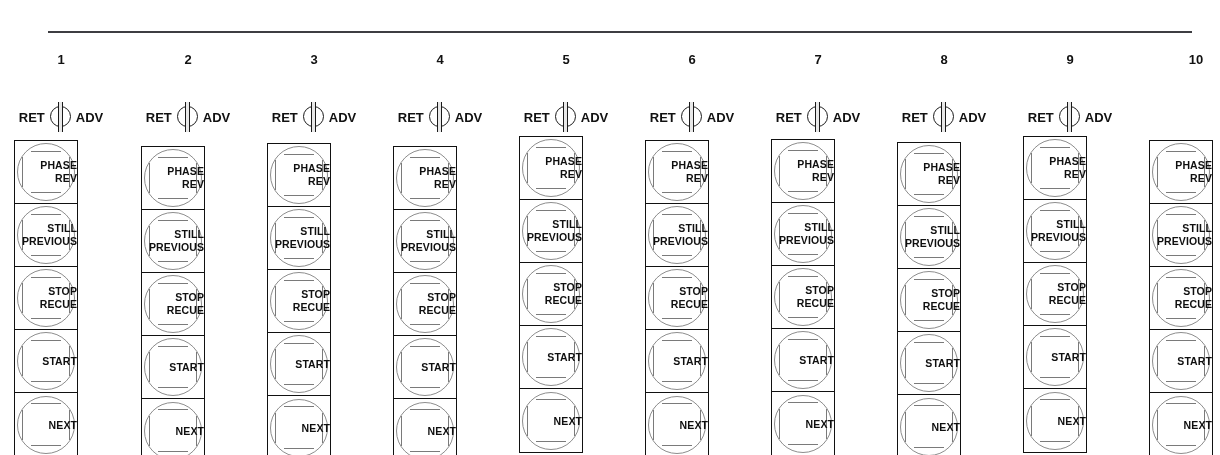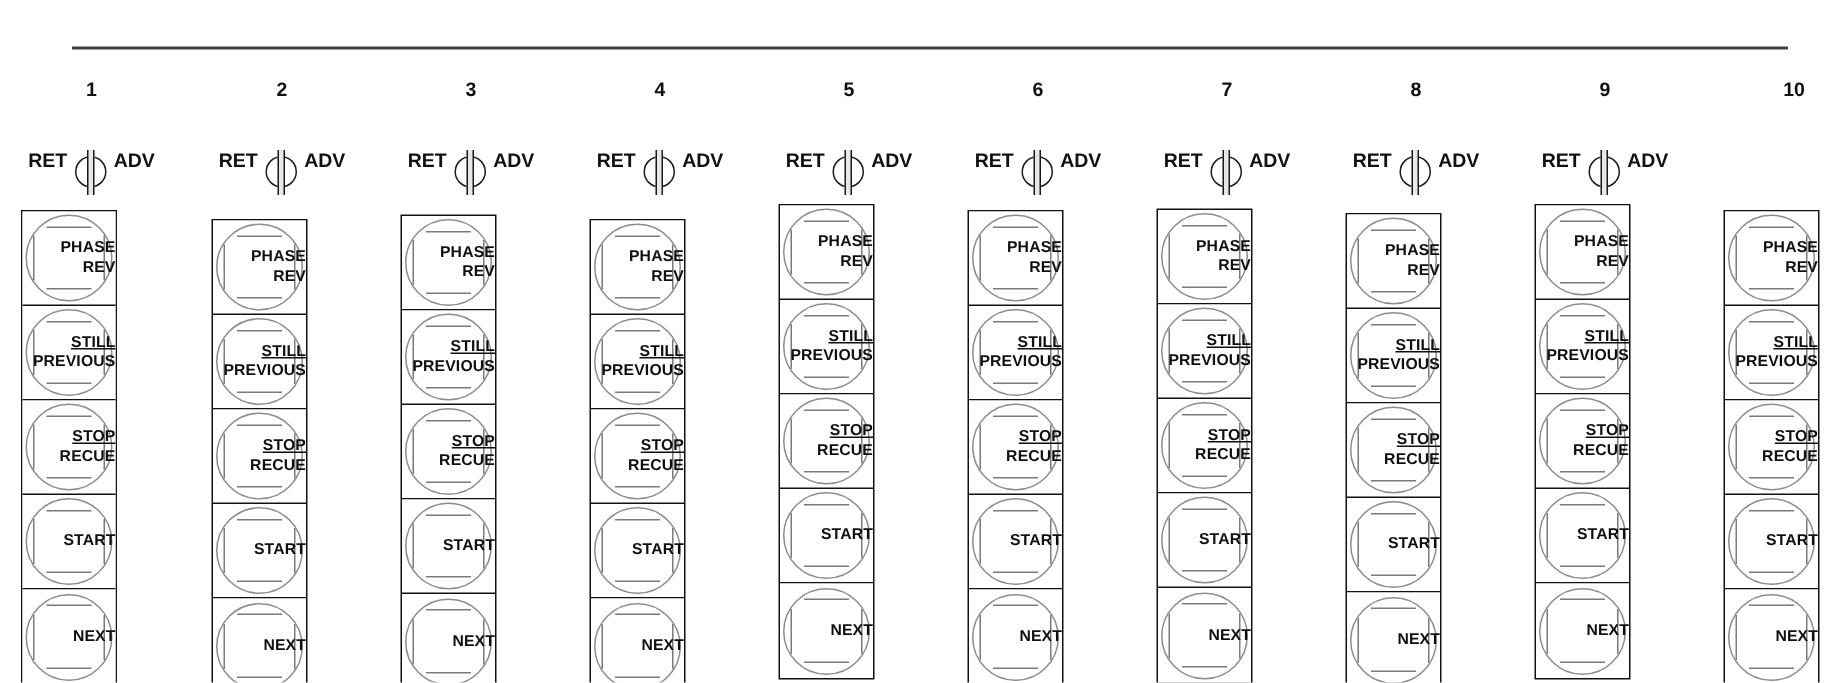--- a/index.html
+++ b/index.html
@@ -83,7 +83,7 @@
     width: 122px;
     height: 34px;
     display: flex;
-    align-items: flex-start;
+    align-items: center;
     justify-content: center;
     gap: 5px;
   }

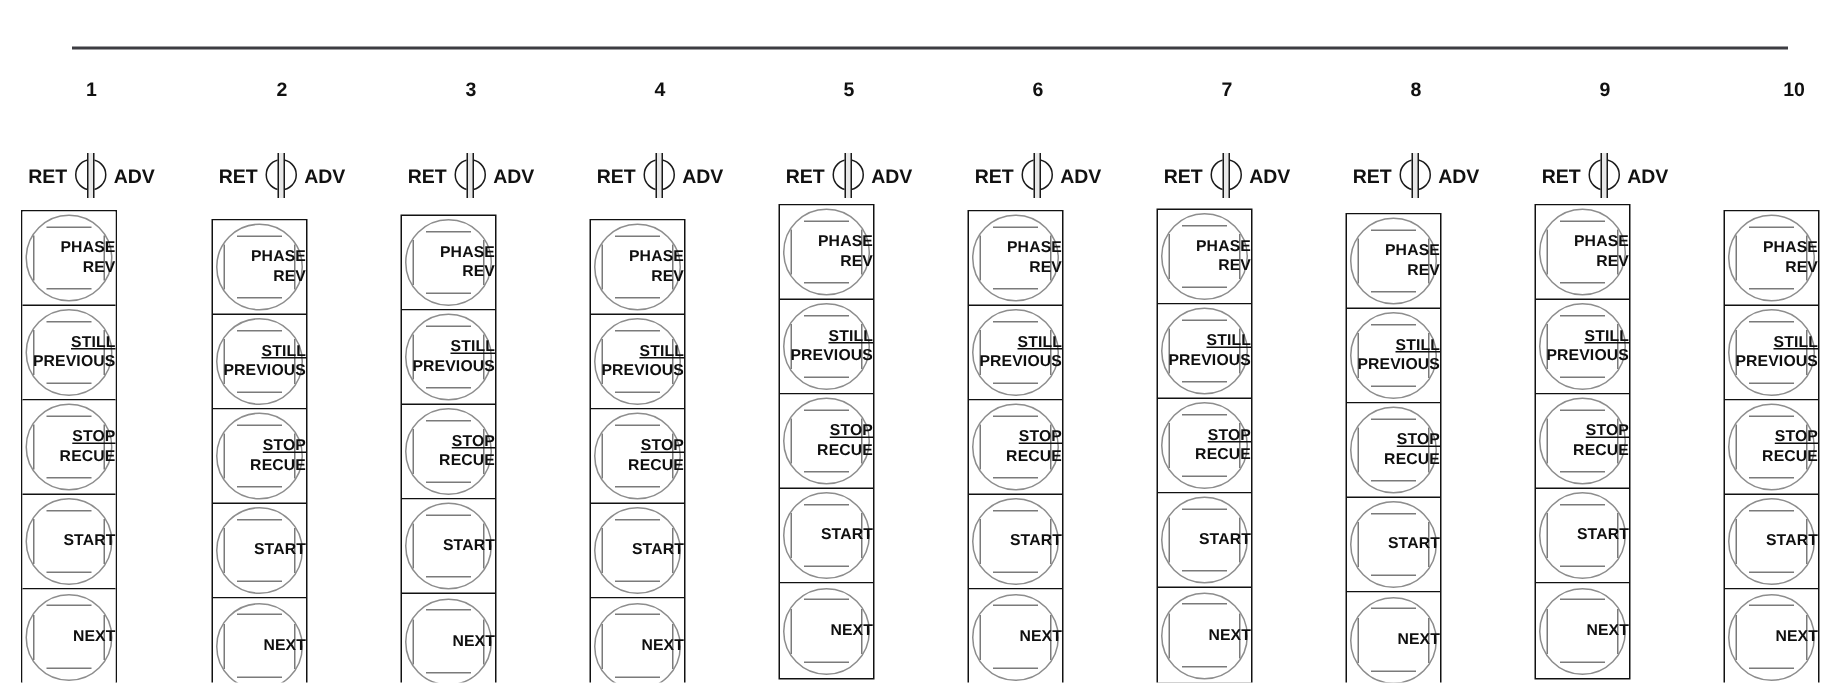--- a/index.html
+++ b/index.html
@@ -199,7 +199,7 @@
     letter-spacing: 0.1px;
   }
   .btn-text .line { display: block; white-space: nowrap; }
-  .btn-text .line.underlined { text-decoration: underline; text-underline-offset: 1px; }
+  .btn-text .line.underlined { text-underline-offset: 1px; }
 </style>
 </head>
 <body>

